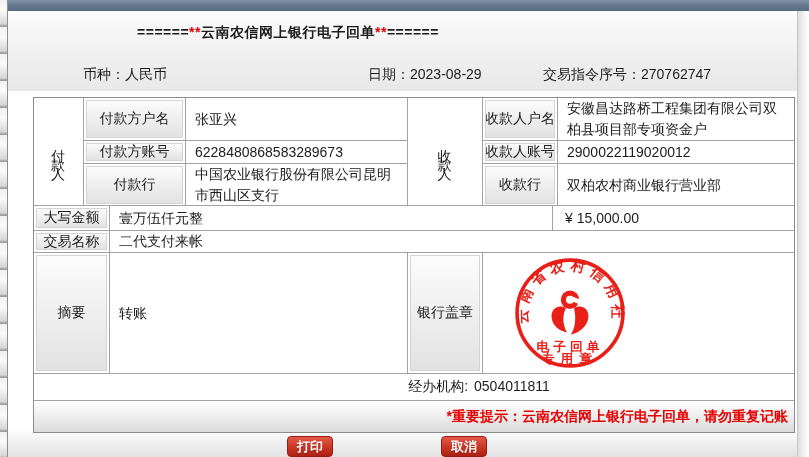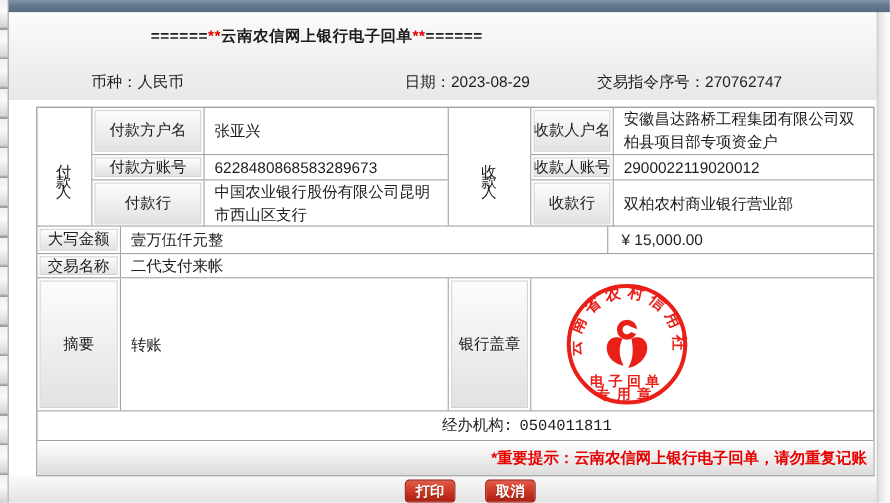--- a/index.html
+++ b/index.html
@@ -44,7 +44,7 @@
     border:1px solid #d4d4d4;display:flex;align-items:center;justify-content:center;
     white-space:nowrap;overflow:hidden;}
   .val{box-sizing:border-box;display:flex;align-items:center;padding:1px 4px 1px 9px;line-height:1.5;}
-  .footrow{justify-content:center;gap:55px;padding-left:130px;font-family:Liberation Mono, monospace;}
+  .footrow{justify-content:center;gap:55px;padding-left:130px;}
   .noticerow{justify-content:flex-end;padding-right:6px;
     background:linear-gradient(180deg,#ffffff 0%,#dcdcdc 100%);
     color:#e60000;font-weight:bold;}

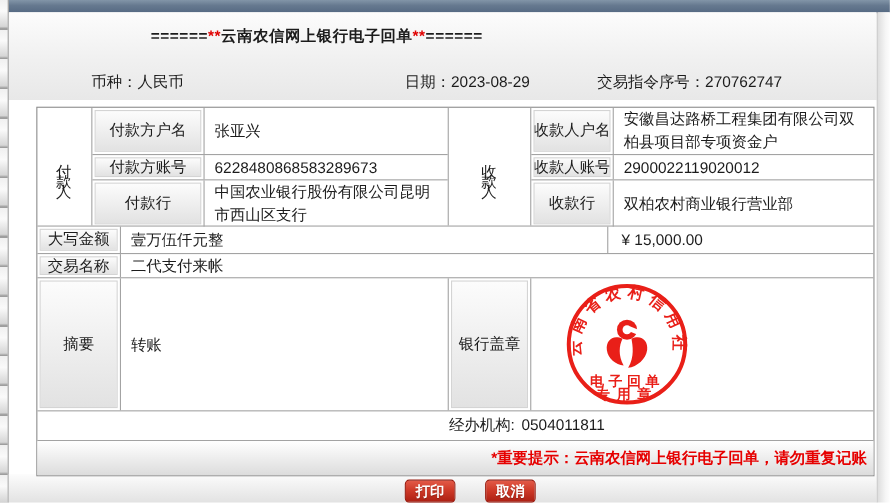--- a/index.html
+++ b/index.html
@@ -58,7 +58,7 @@
   .l1{font-size:12.5px;letter-spacing:4px;}
   .l2{font-size:12.5px;letter-spacing:6px;}
   
-  .btnrow{left:287px;top:436px;width:200px;height:21px;display:flex;justify-content:flex-end;gap:27px;}
+  .btnrow{left:287px;top:436px;width:200px;height:21px;display:flex;justify-content:space-between;gap:27px;}
   .btn{width:46px;height:21px;border-radius:4px;cursor:pointer;
     background:linear-gradient(180deg,#e25a48 0%,#cf3a28 45%,#ad2013 100%);
     border:1px solid #991c10;color:#ffffff;font-size:13px;font-weight:bold;

